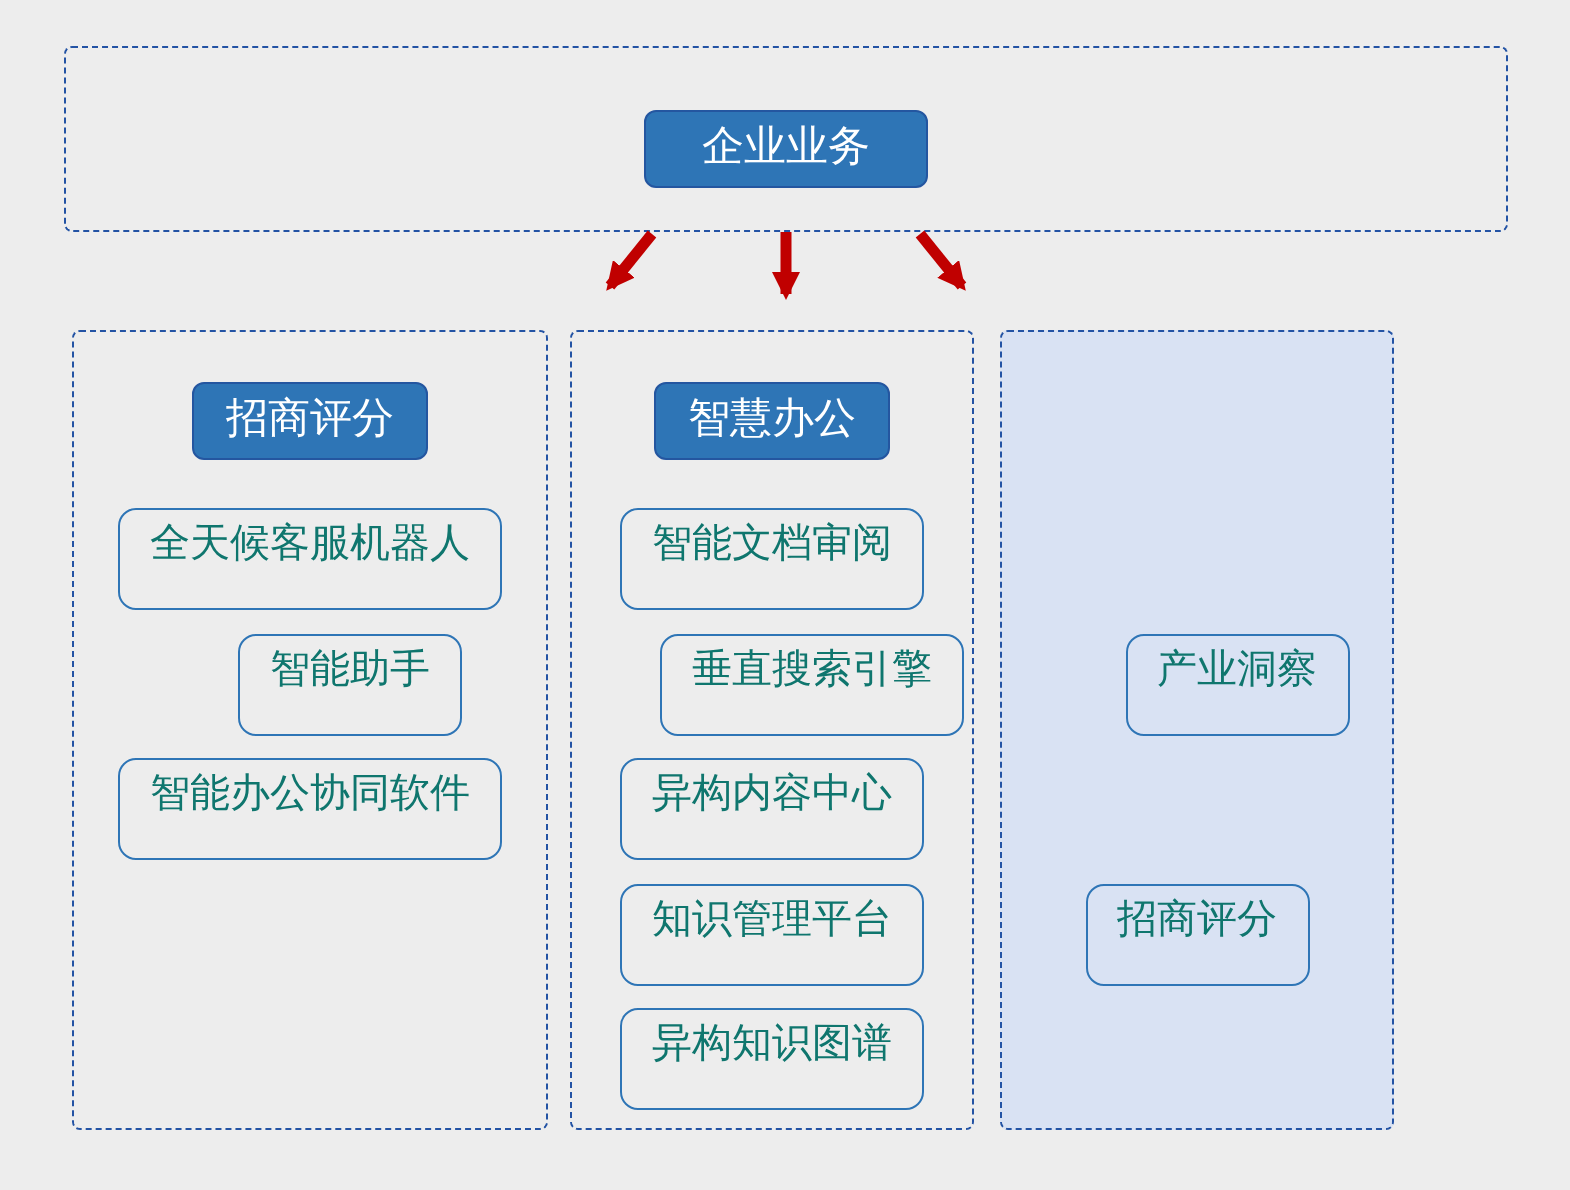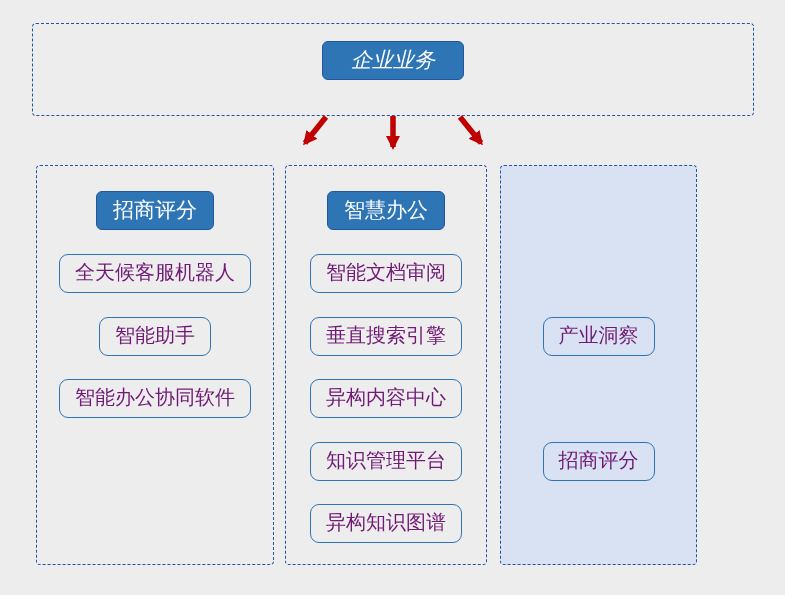--- a/index.html
+++ b/index.html
@@ -31,7 +31,7 @@
     white-space: nowrap;
     text-align: center;
   }
-  #root-node { top: 17px; padding: 0 28px; font-style: italic; }
+  #root-node { top: 31px; padding: 0 28px; }
   #connector-arrows { position: absolute; left: 280px; top: 110px; }
   .column { position: absolute; top: 165px; height: 400px; }
   #column-customer-service { left: 36px;  width: 238px; }

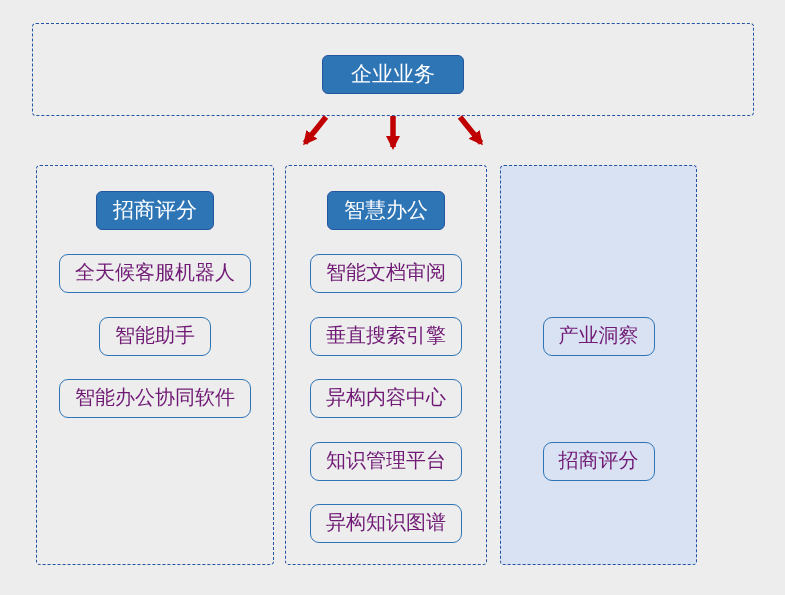--- a/index.html
+++ b/index.html
@@ -41,13 +41,13 @@
   .item-node {
     position: absolute;
     left: 50%; transform: translateX(-50%);
-    height: 39px; line-height: 35px;
+    height: 51px; line-height: 35px;
     padding: 0 15px;
     box-sizing: border-box;
     background: transparent;
     border: 1.5px solid #2E75B6;
     border-radius: 9px;
-    color: #701a75;
+    color: #0f766e;
     font-size: 20px;
     white-space: nowrap;
     text-align: center;

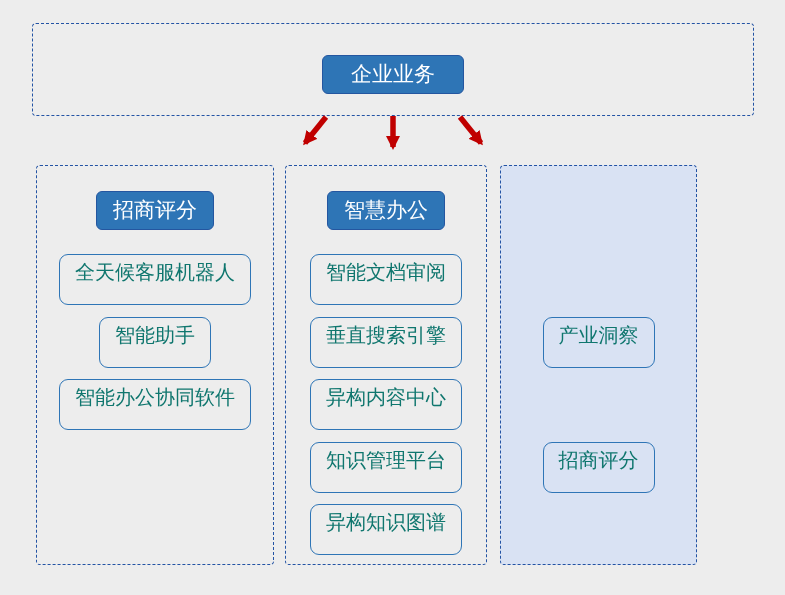--- a/index.html
+++ b/index.html
@@ -53,7 +53,7 @@
     text-align: center;
   }
   .row0 { top: 88px; }
-  .row1 { top: 150.5px; }
+  .row1 { top: 150.5px; margin-left: 20px; }
   .row2 { top: 213px; }
   .row3 { top: 275.5px; }
   .row4 { top: 338px; }

